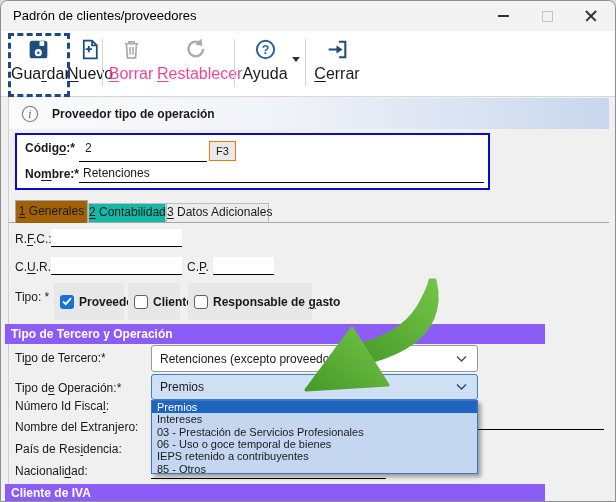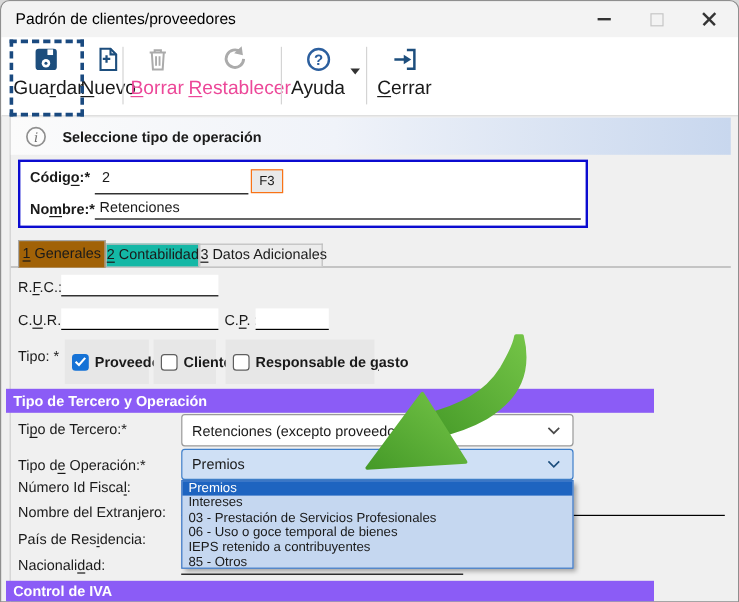--- a/index.html
+++ b/index.html
@@ -162,7 +162,7 @@
       <circle cx="9" cy="9" r="7.6" fill="#fcfcfc" stroke="#8f8f8f" stroke-width="1.4"></circle>
       <text x="9" y="13" text-anchor="middle" font-family="DejaVu Serif, serif" font-style="italic" font-size="11" fill="#6f6f6f">i</text>
     </svg>
-    <span class="txt">Seleccione tipo de operación</span>
+    <span class="txt">Proveedor tipo de operación</span>
   </div>
 
   <div class="idbox">

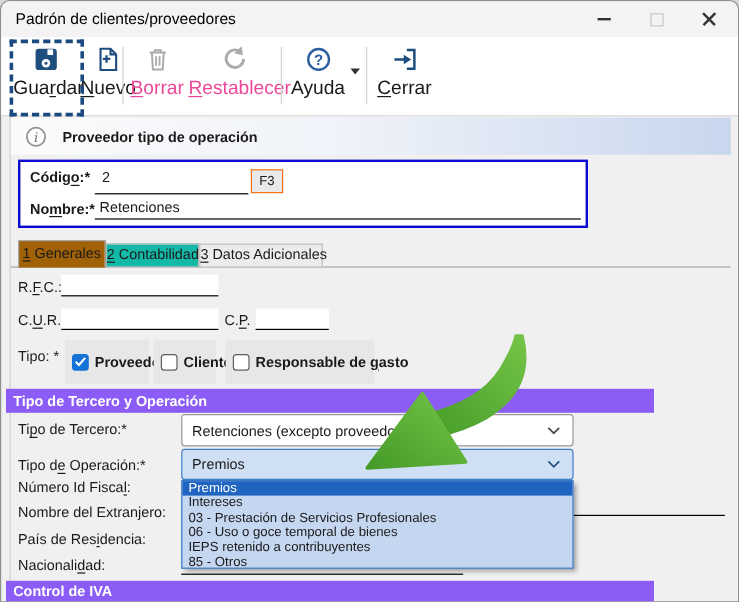--- a/index.html
+++ b/index.html
@@ -246,7 +246,7 @@
   <span class="flabel" style="left:14px;top:441px;"><span>País de Res</span><span class="mn">i</span><span>dencia:</span></span>
   <span class="flabel" style="left:14px;top:463px;"><span>Nacionali</span><span class="mn">d</span><span>ad:</span></span>
 
-  <div class="sechdr" style="top:483px;height:19px;line-height:19px;">Control de IVA</div>
+  <div class="sechdr" style="top:483px;height:19px;line-height:19px;">Cliente de IVA</div>
 
   <svg class="arrow-svg" width="160" height="140" viewBox="0 0 160 140">
     <defs>

